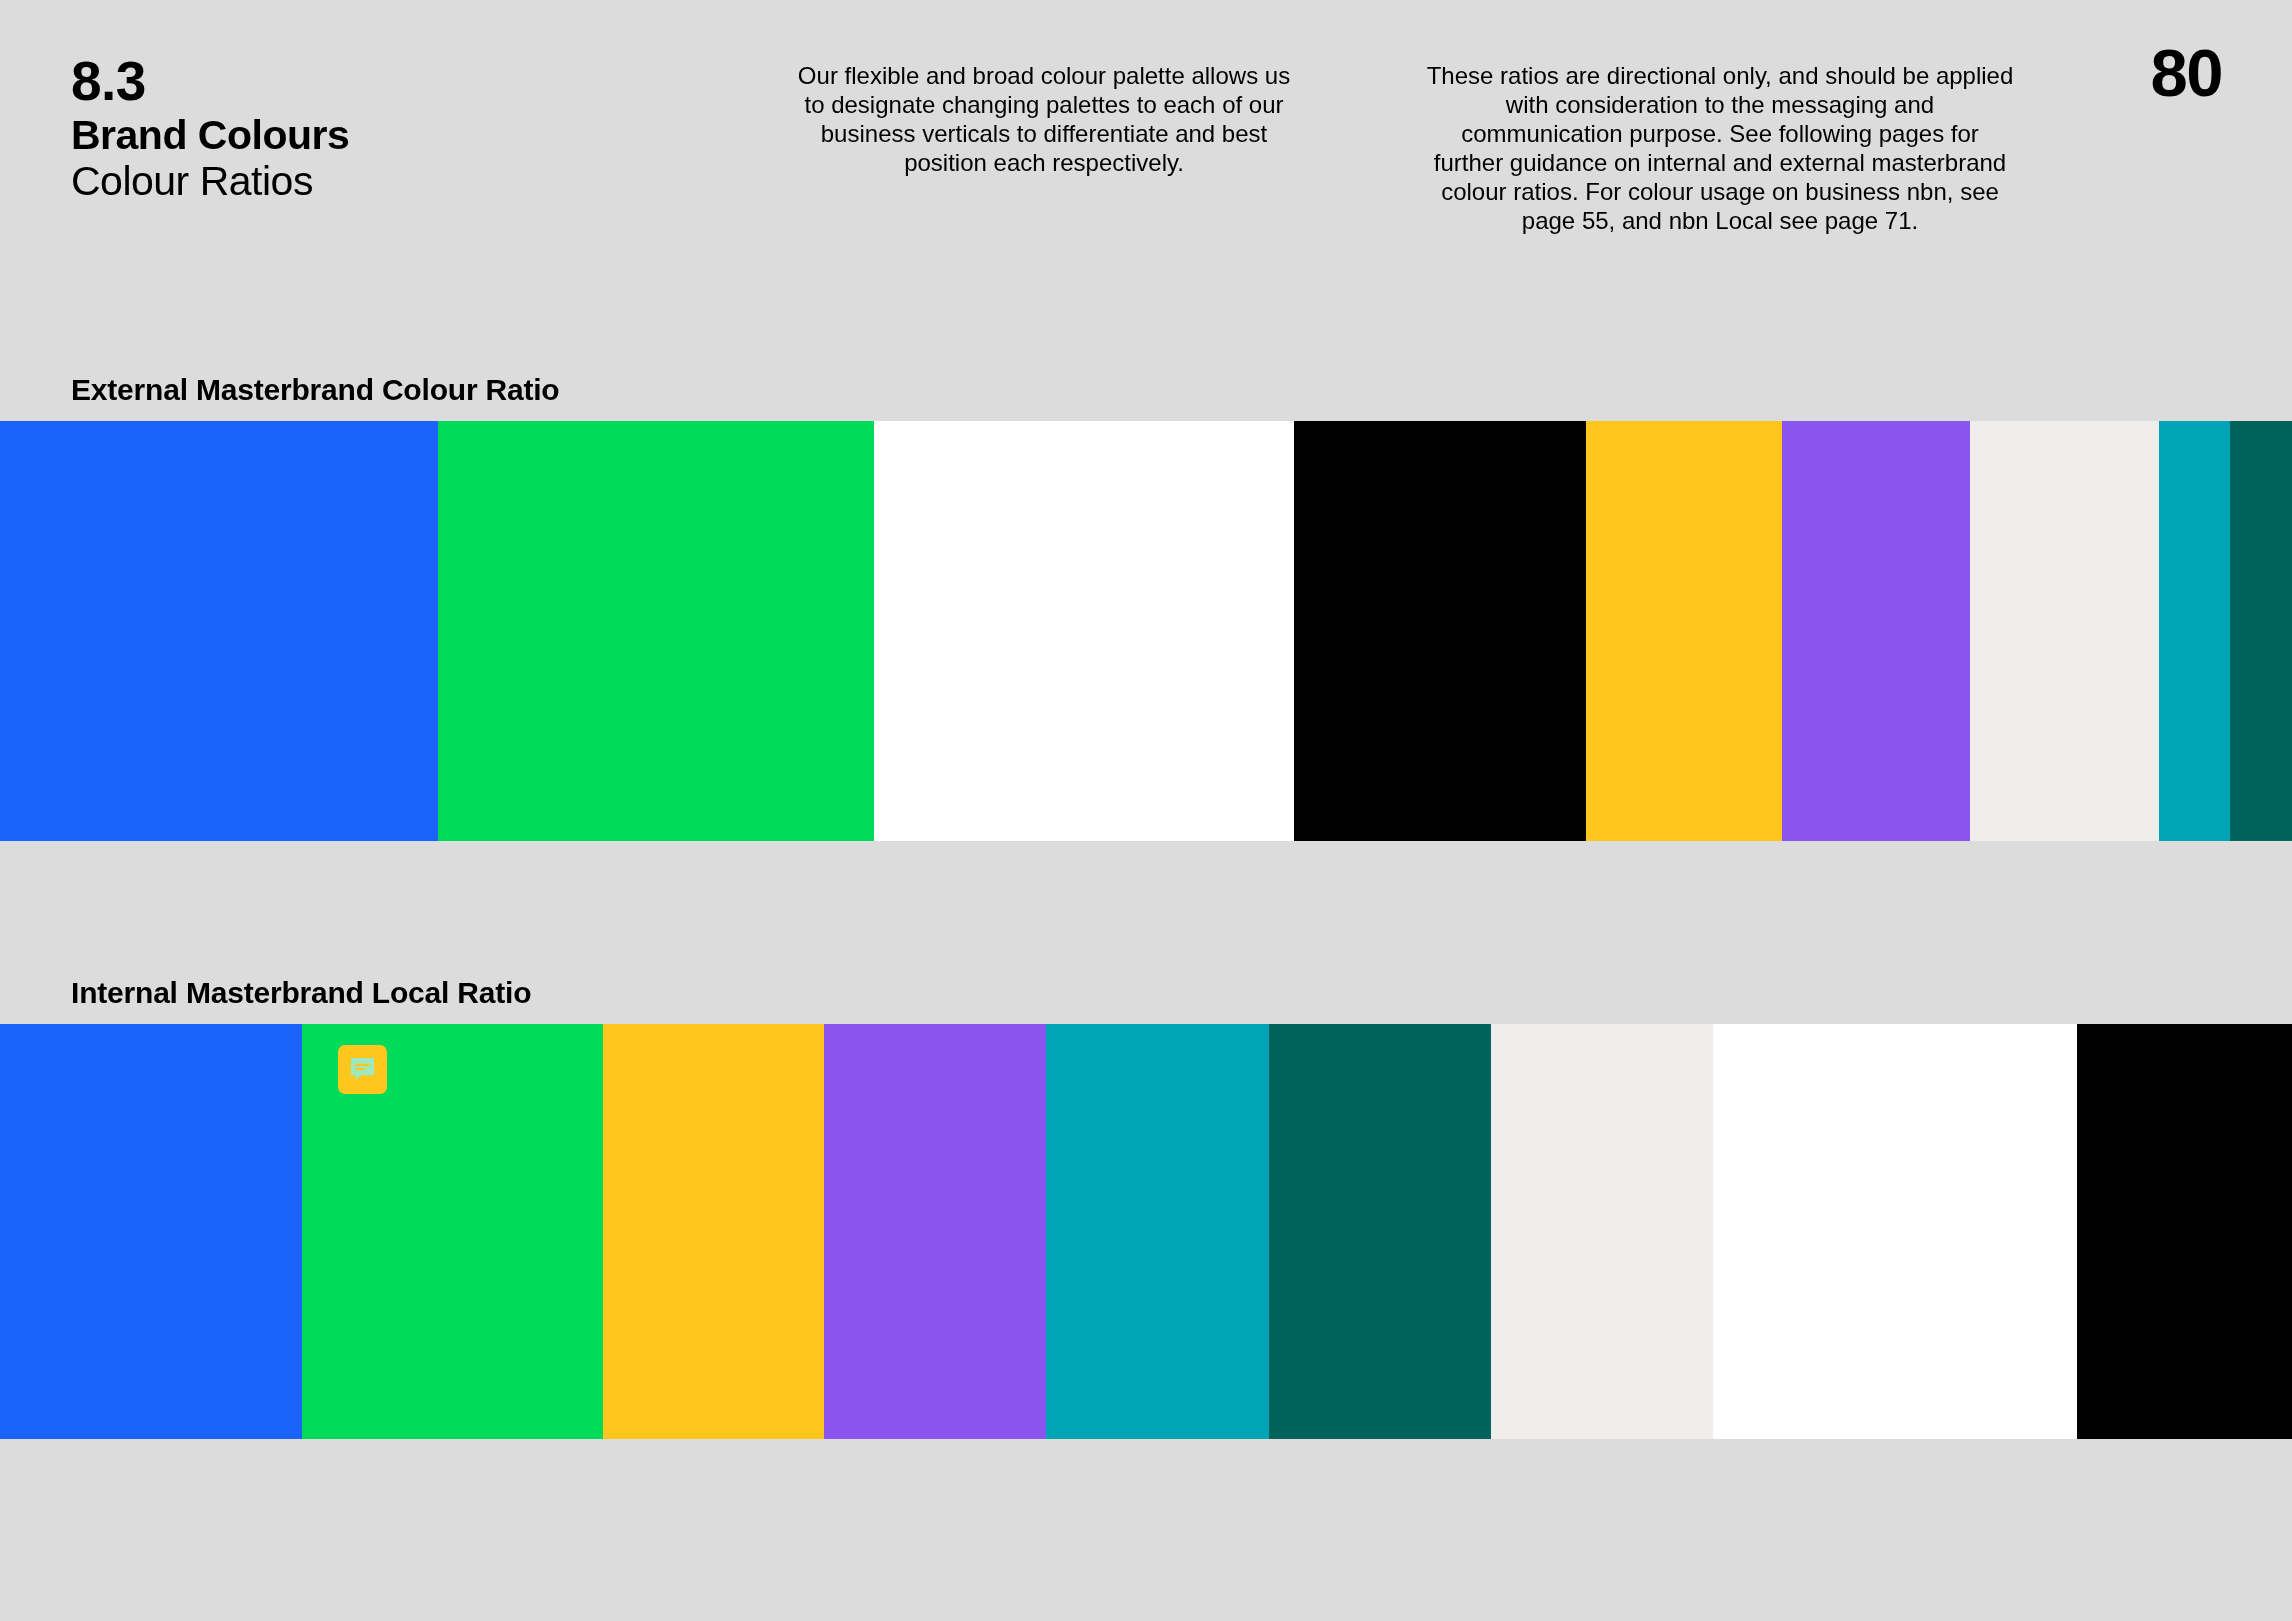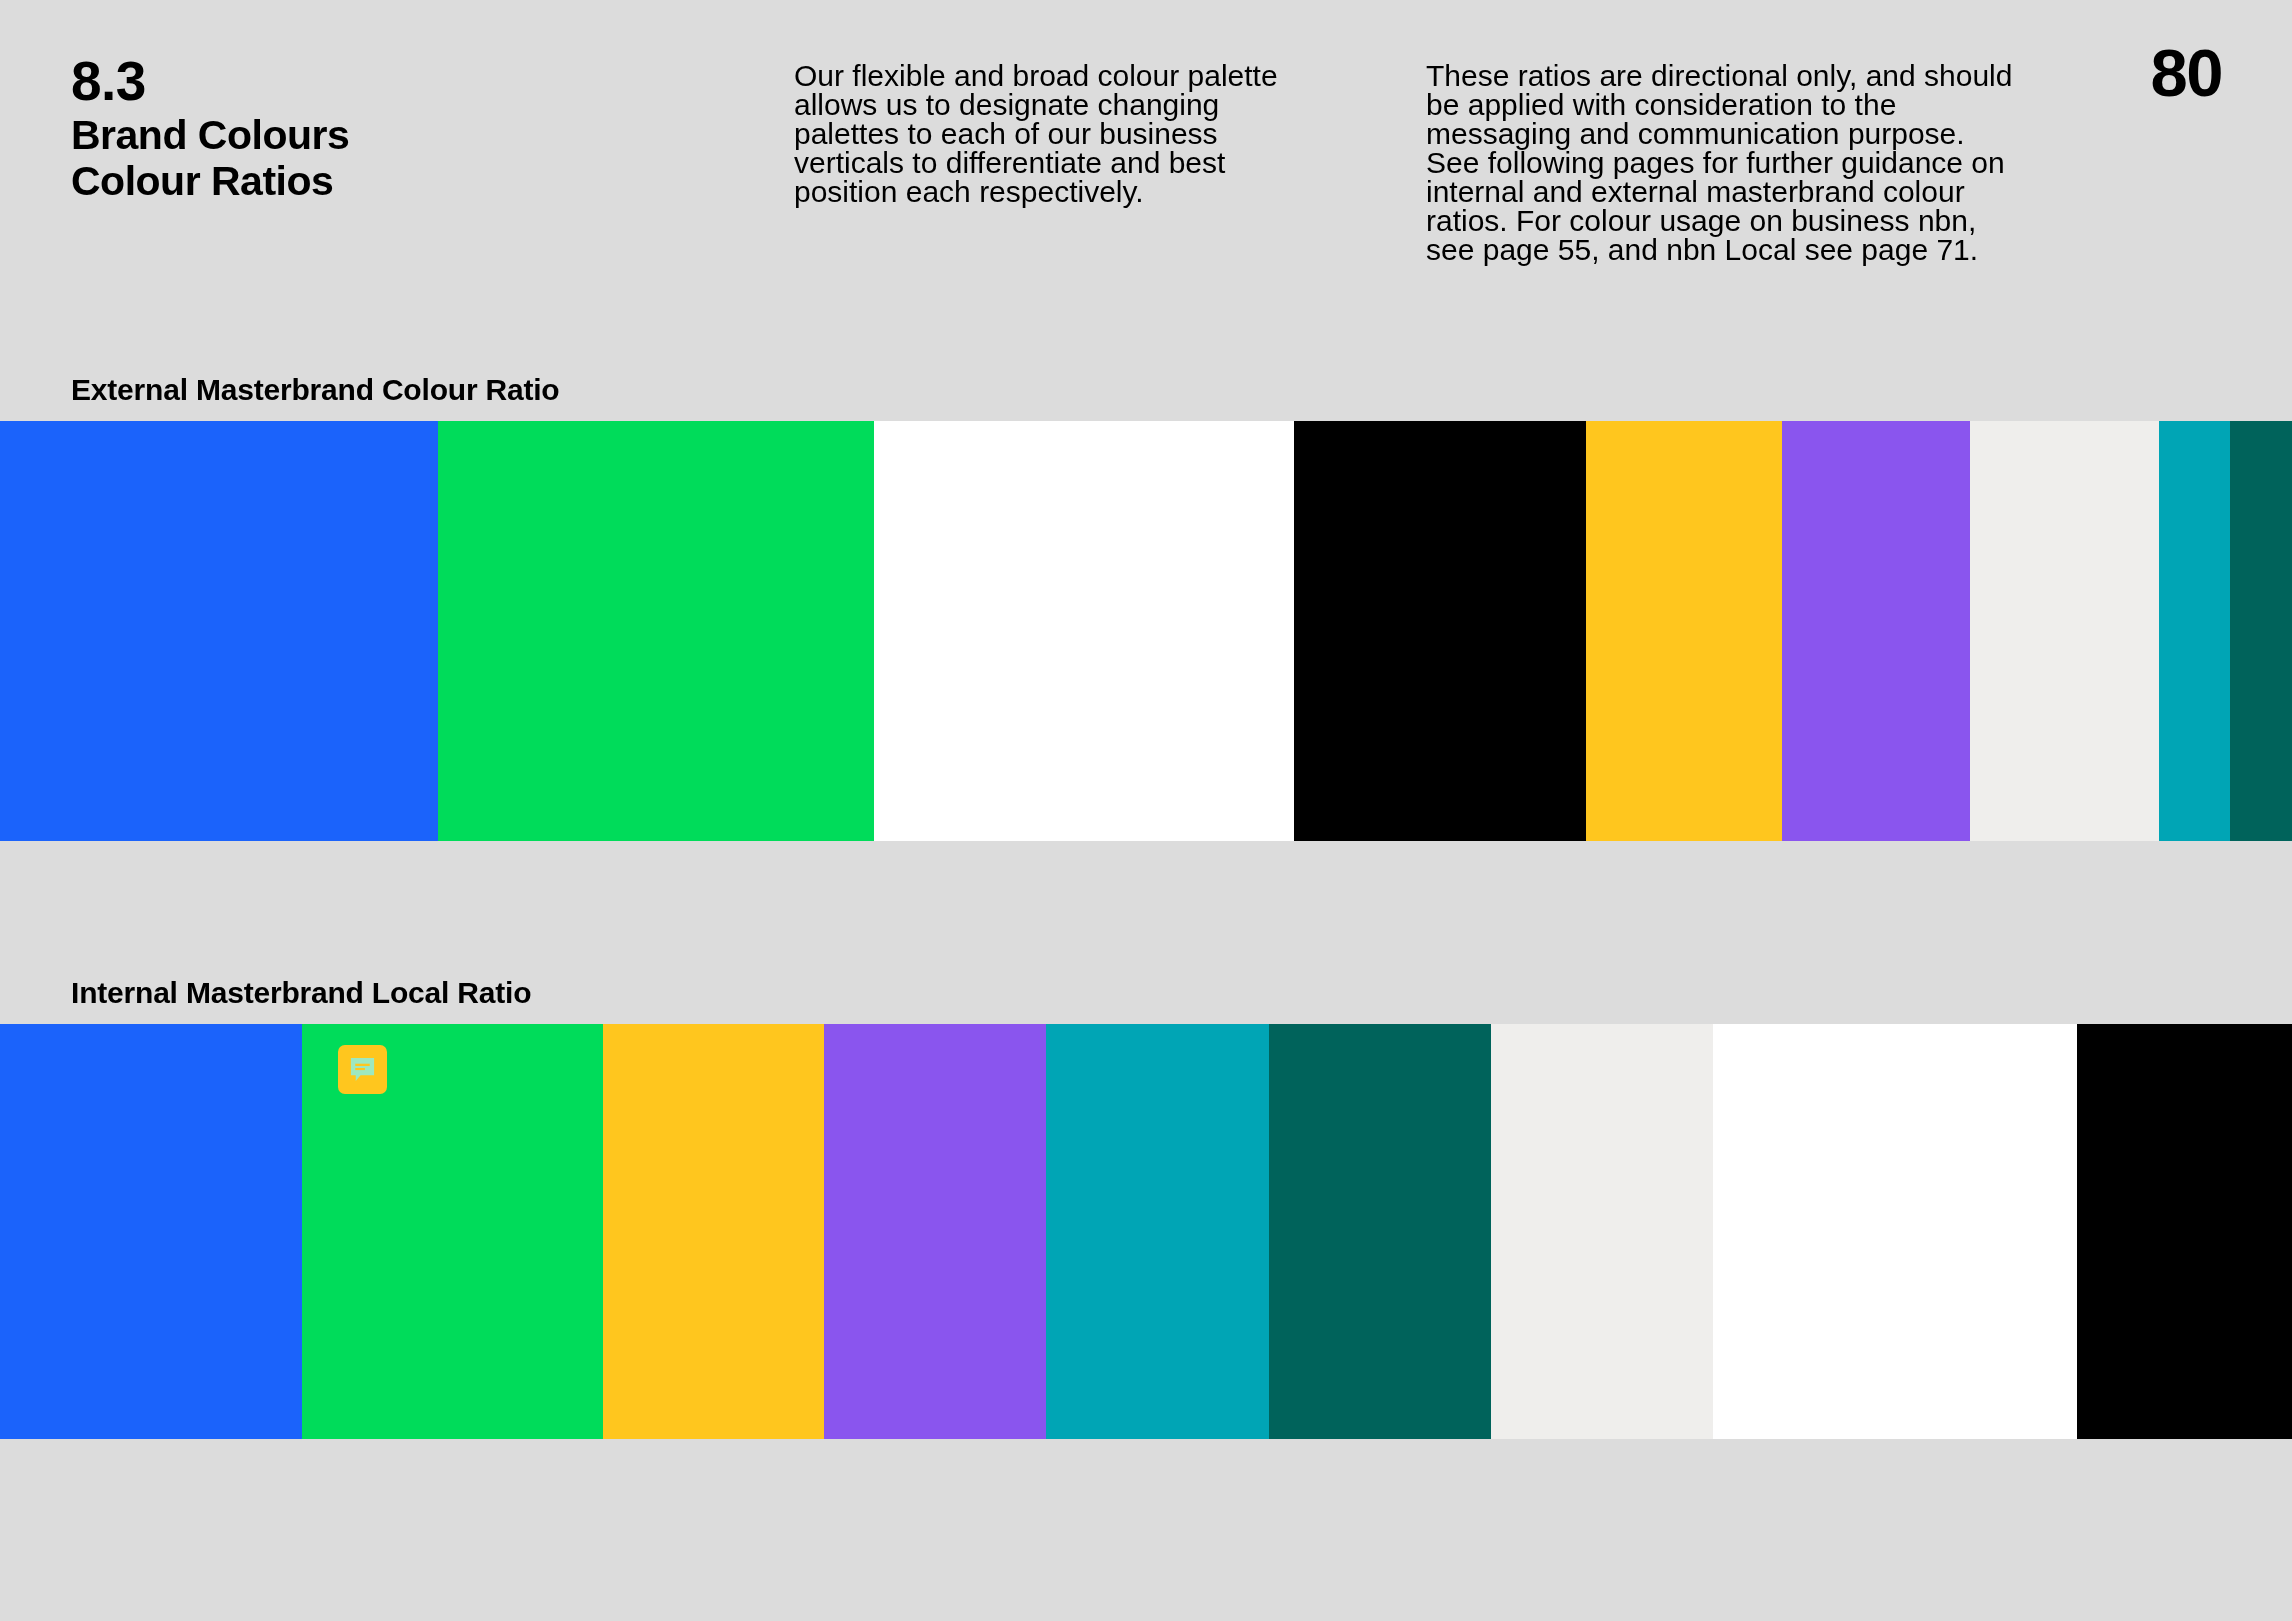--- a/index.html
+++ b/index.html
@@ -56,9 +56,10 @@
   .intro-col {
     position: absolute;
     top: 61px;
-    font-size: 30px;
+    font-size: 24px;
     line-height: 29px;
     letter-spacing: 0px;
+    text-align: center;
   }
   .intro-col-1 {
     left: 794px;

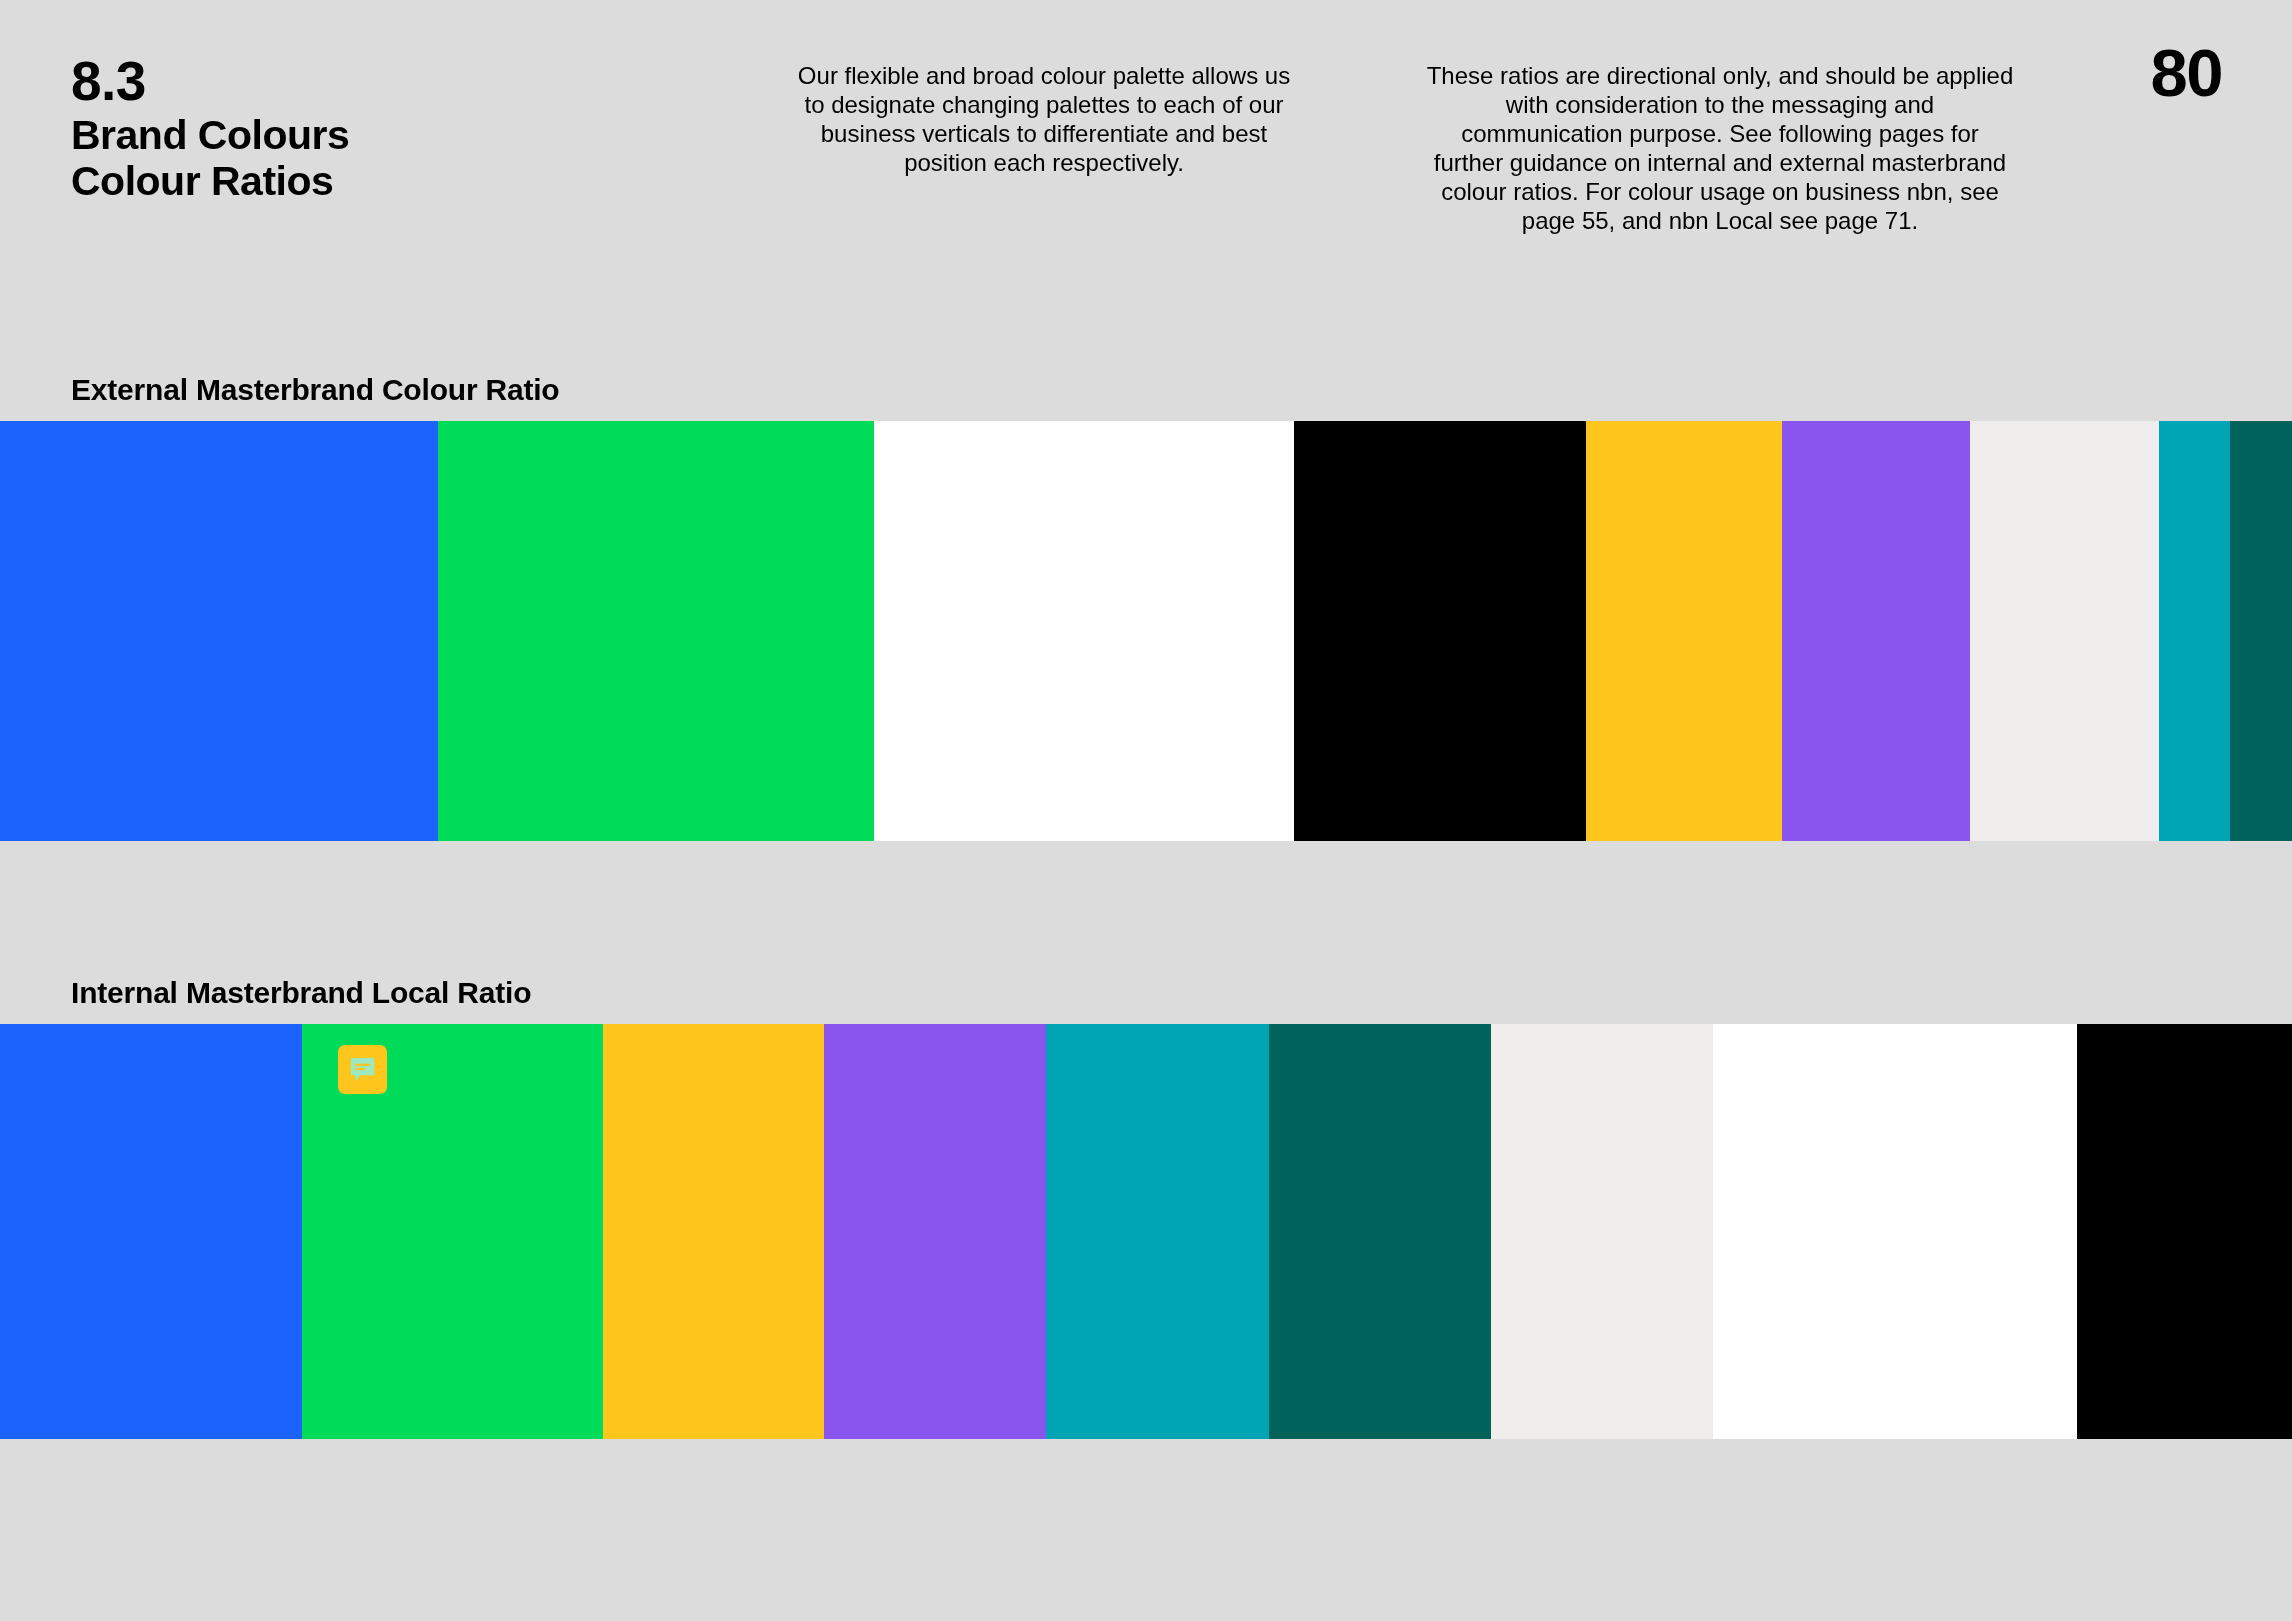--- a/index.html
+++ b/index.html
@@ -47,7 +47,7 @@
   }
   .title-sub {
     font-size: 41px;
-    font-weight: bold;
+    font-weight: normal;
     letter-spacing: -0.5px;
     line-height: 1.12;
     margin: 0;

